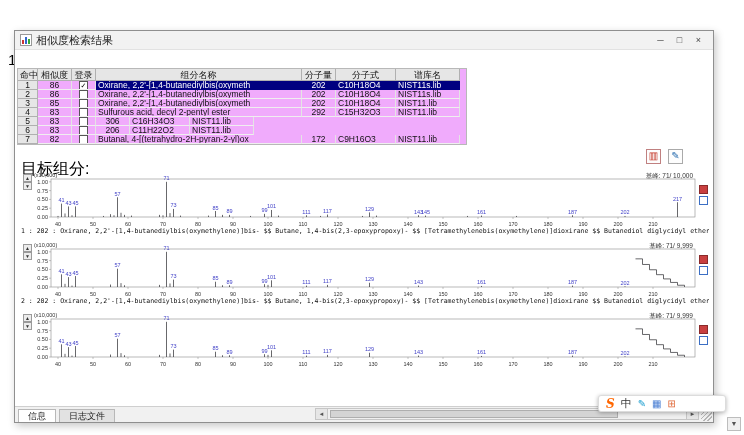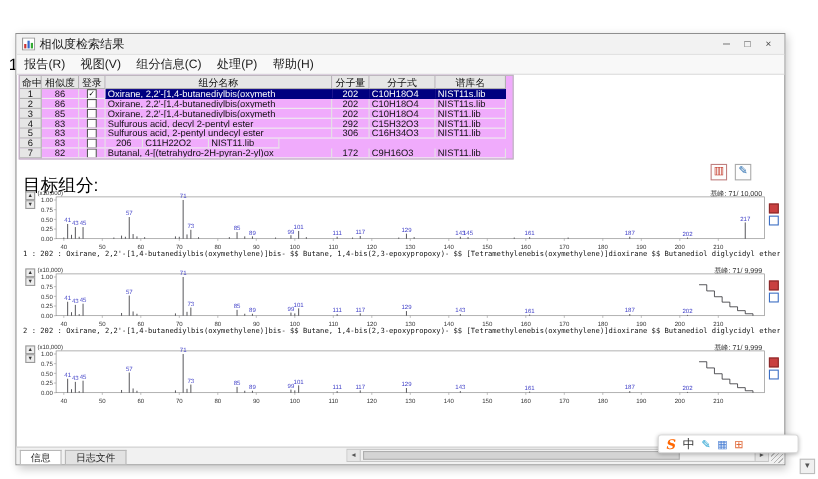--- a/index.html
+++ b/index.html
@@ -118,13 +118,6 @@
       </span>
     </div>
 
-    <div class="menubar" id="menubar">
-        <span class="menu-item">报告(R)</span>
-        <span class="menu-item">视图(V)</span>
-        <span class="menu-item">组分信息(C)</span>
-        <span class="menu-item">处理(P)</span>
-        <span class="menu-item">帮助(H)</span>
-      </div>
 
     <div class="tbl" id="tbl">
         <div class="thead">

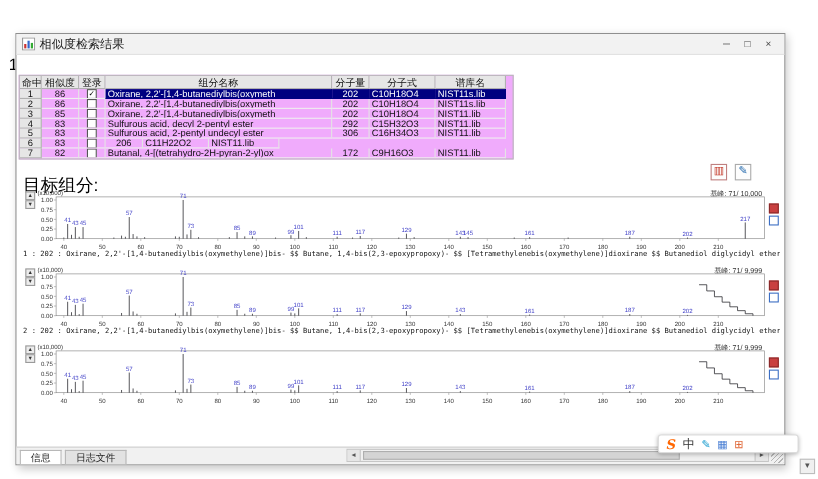--- a/index.html
+++ b/index.html
@@ -169,7 +169,6 @@
           <div class="td rowhdr c0">5</div>
           <div class="td c1">83</div>
           <div class="td c2"><span class="cb"></span></div>
-          <div class="td c3">Sulfurous acid, 2-pentyl undecyl ester</div>
           <div class="td c4">306</div>
           <div class="td c5">C16H34O3</div>
           <div class="td c6">NIST11.lib</div>

